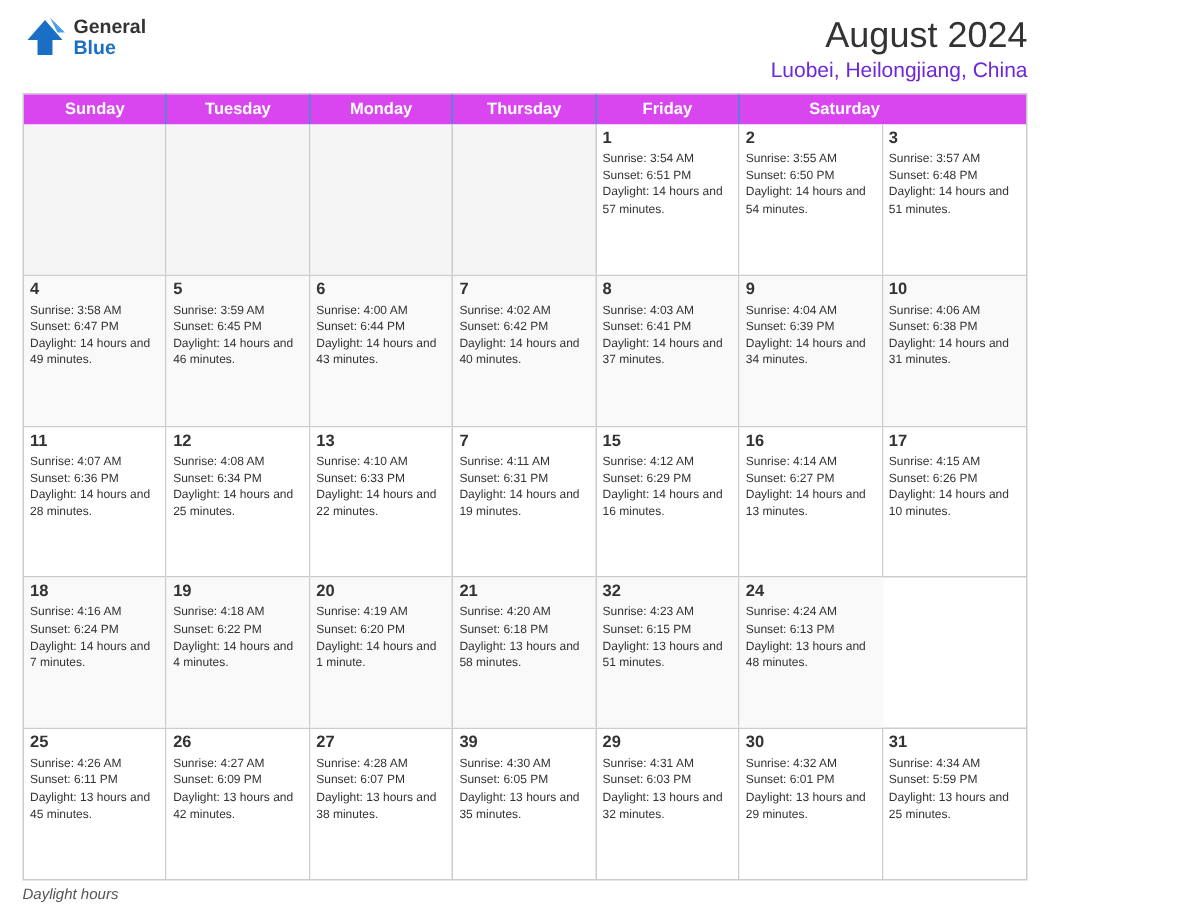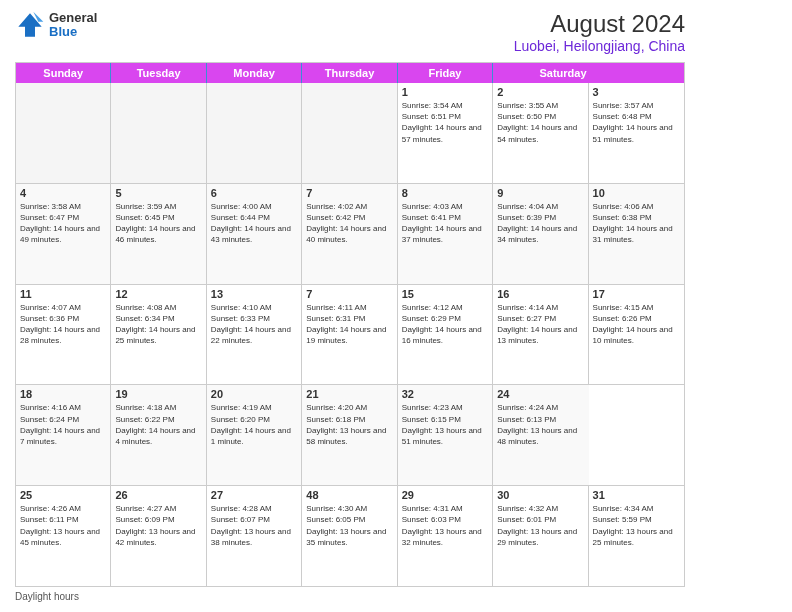--- a/index.html
+++ b/index.html
@@ -261,7 +261,7 @@
             <div class="day-info">Sunrise: 4:28 AM<br>Sunset: 6:07 PM<br>Daylight: 13 hours and 38 minutes.</div>
           </div>
           <div class="cal-cell">
-            <span class="day-num">48</span>
+            <span class="day-num">39</span>
             <div class="day-info">Sunrise: 4:30 AM<br>Sunset: 6:05 PM<br>Daylight: 13 hours and 35 minutes.</div>
           </div>
           <div class="cal-cell">

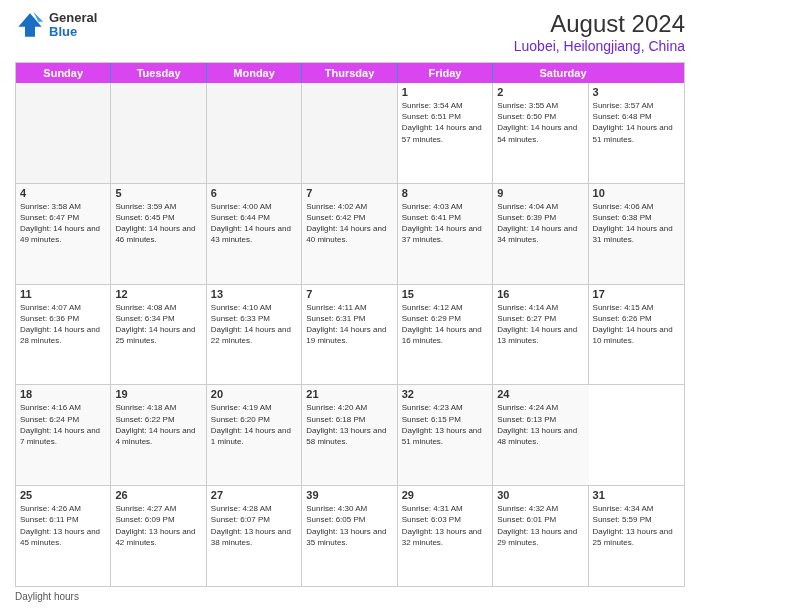--- a/index.html
+++ b/index.html
@@ -110,6 +110,7 @@
       margin-top: 4px;
       font-size: 10px;
       color: #555;
+      font-style: italic;
     }
   </style>
 </head>

